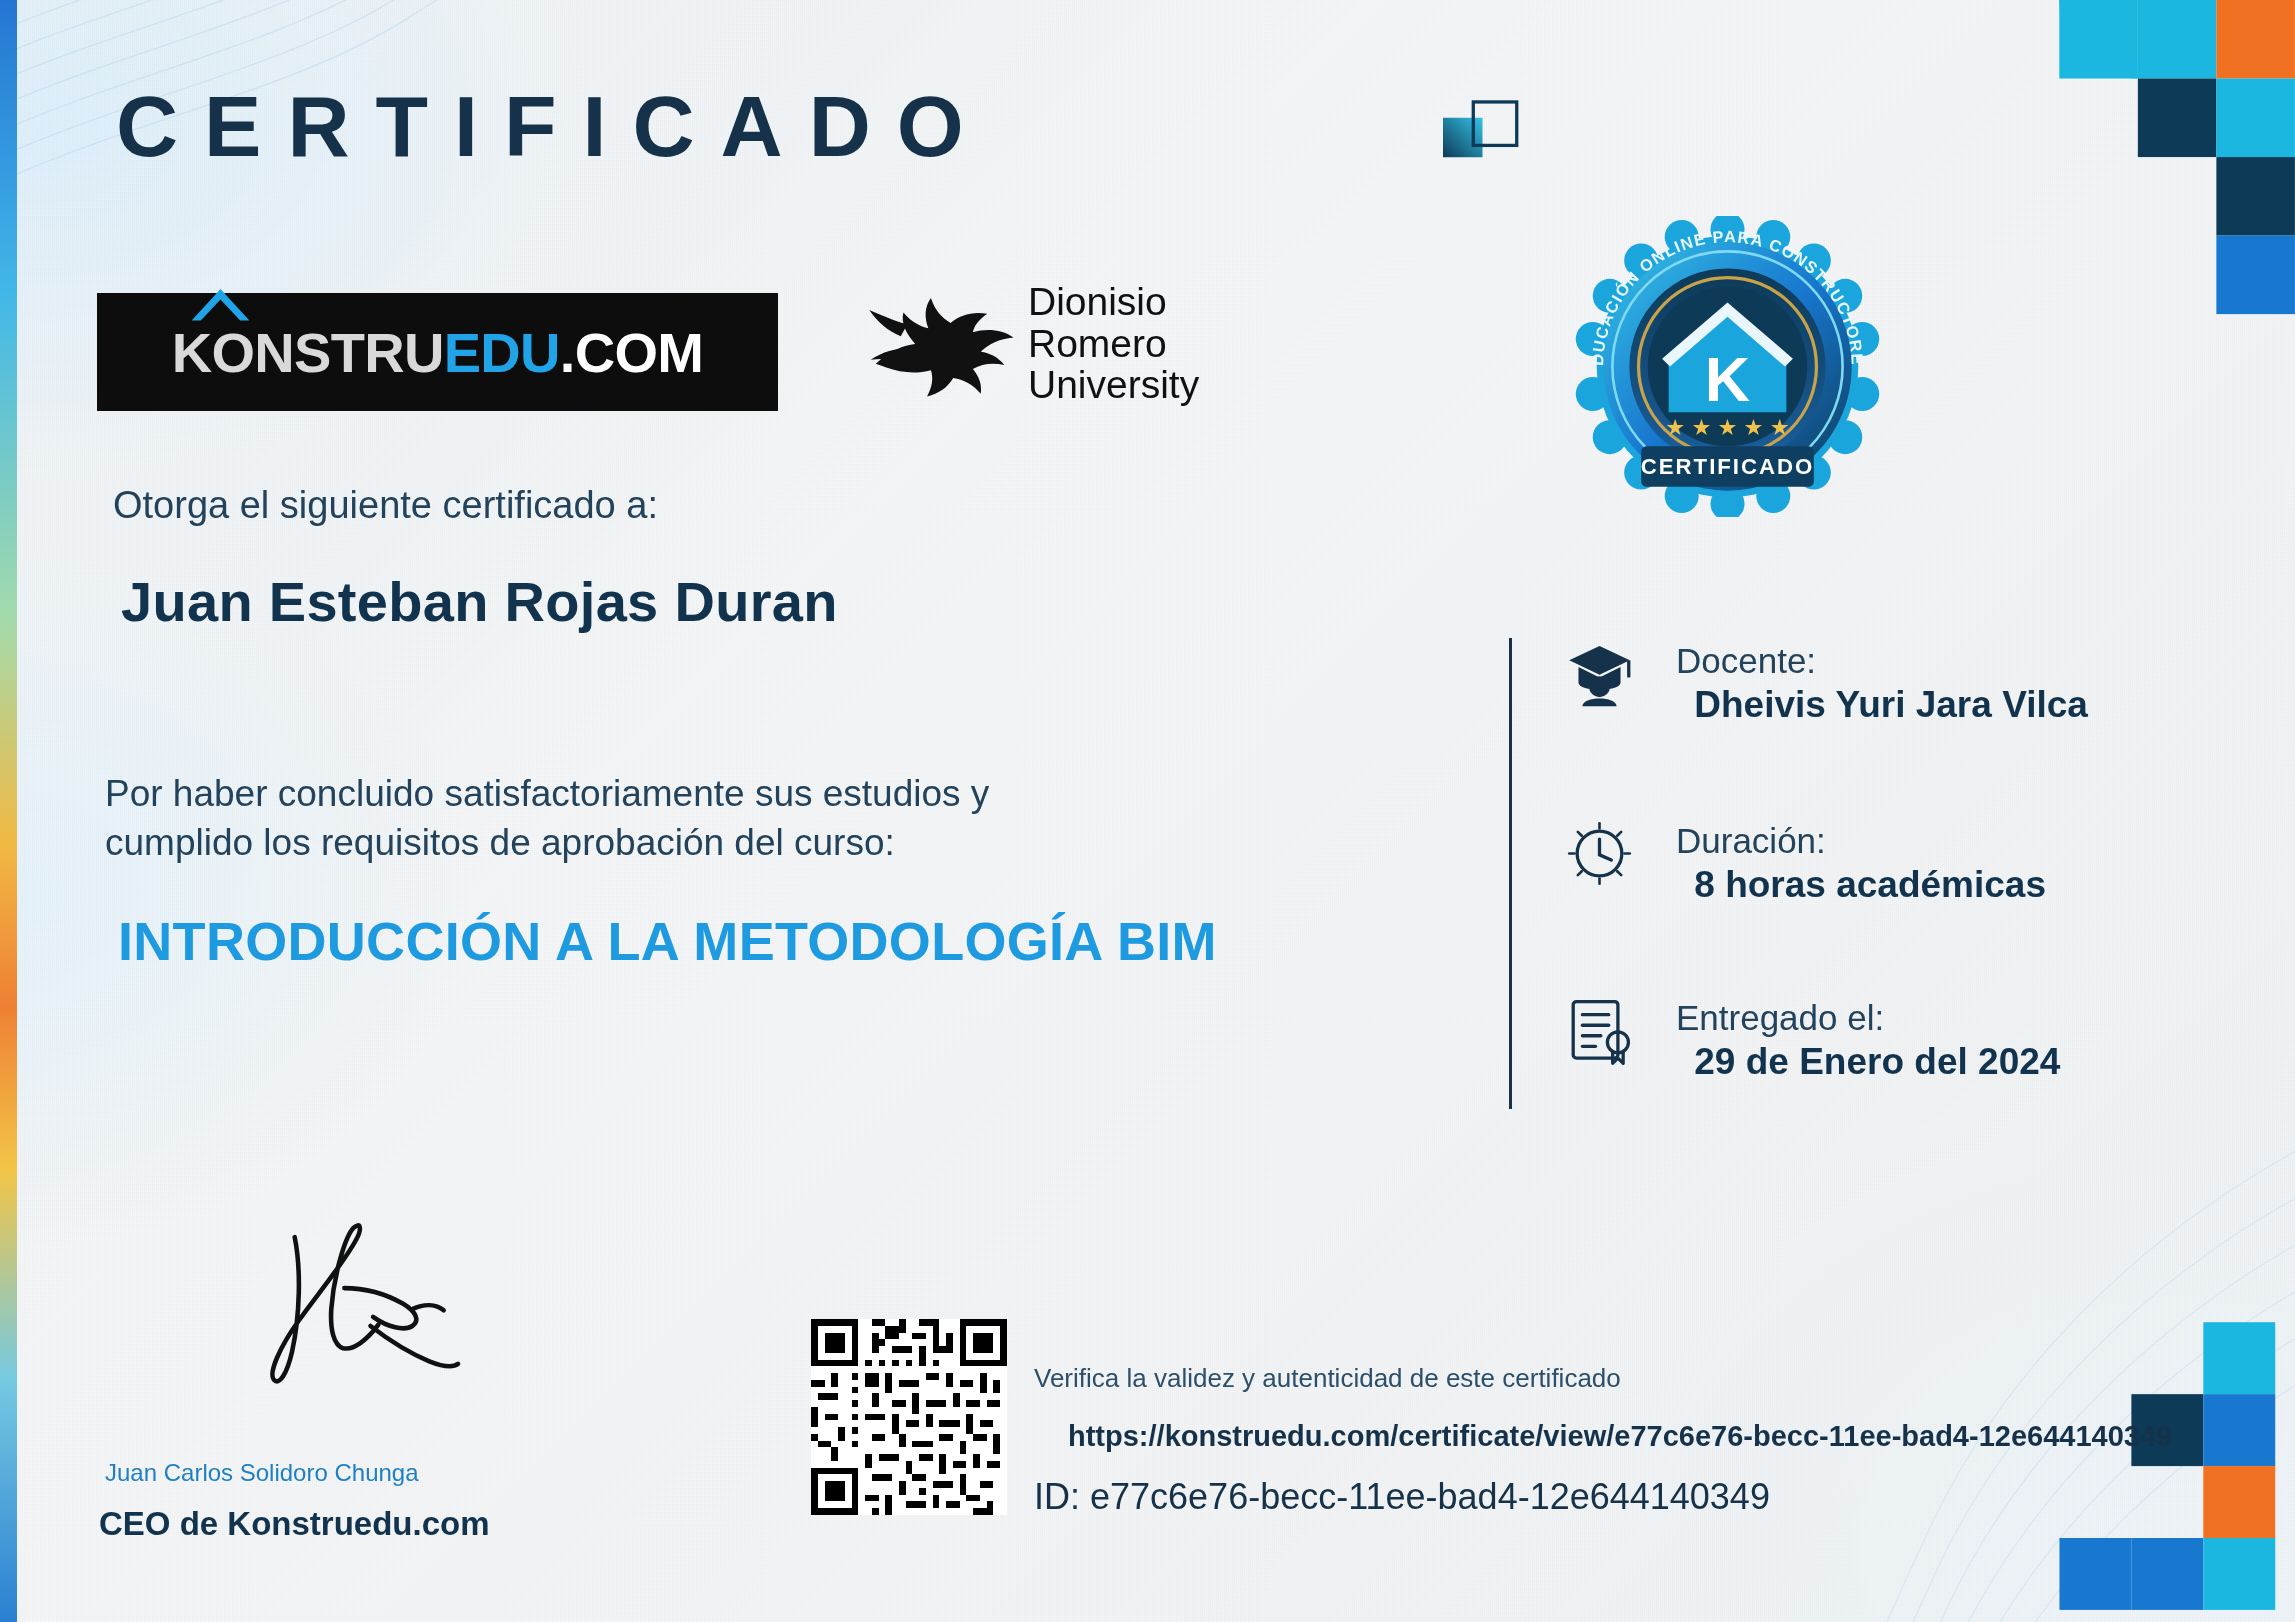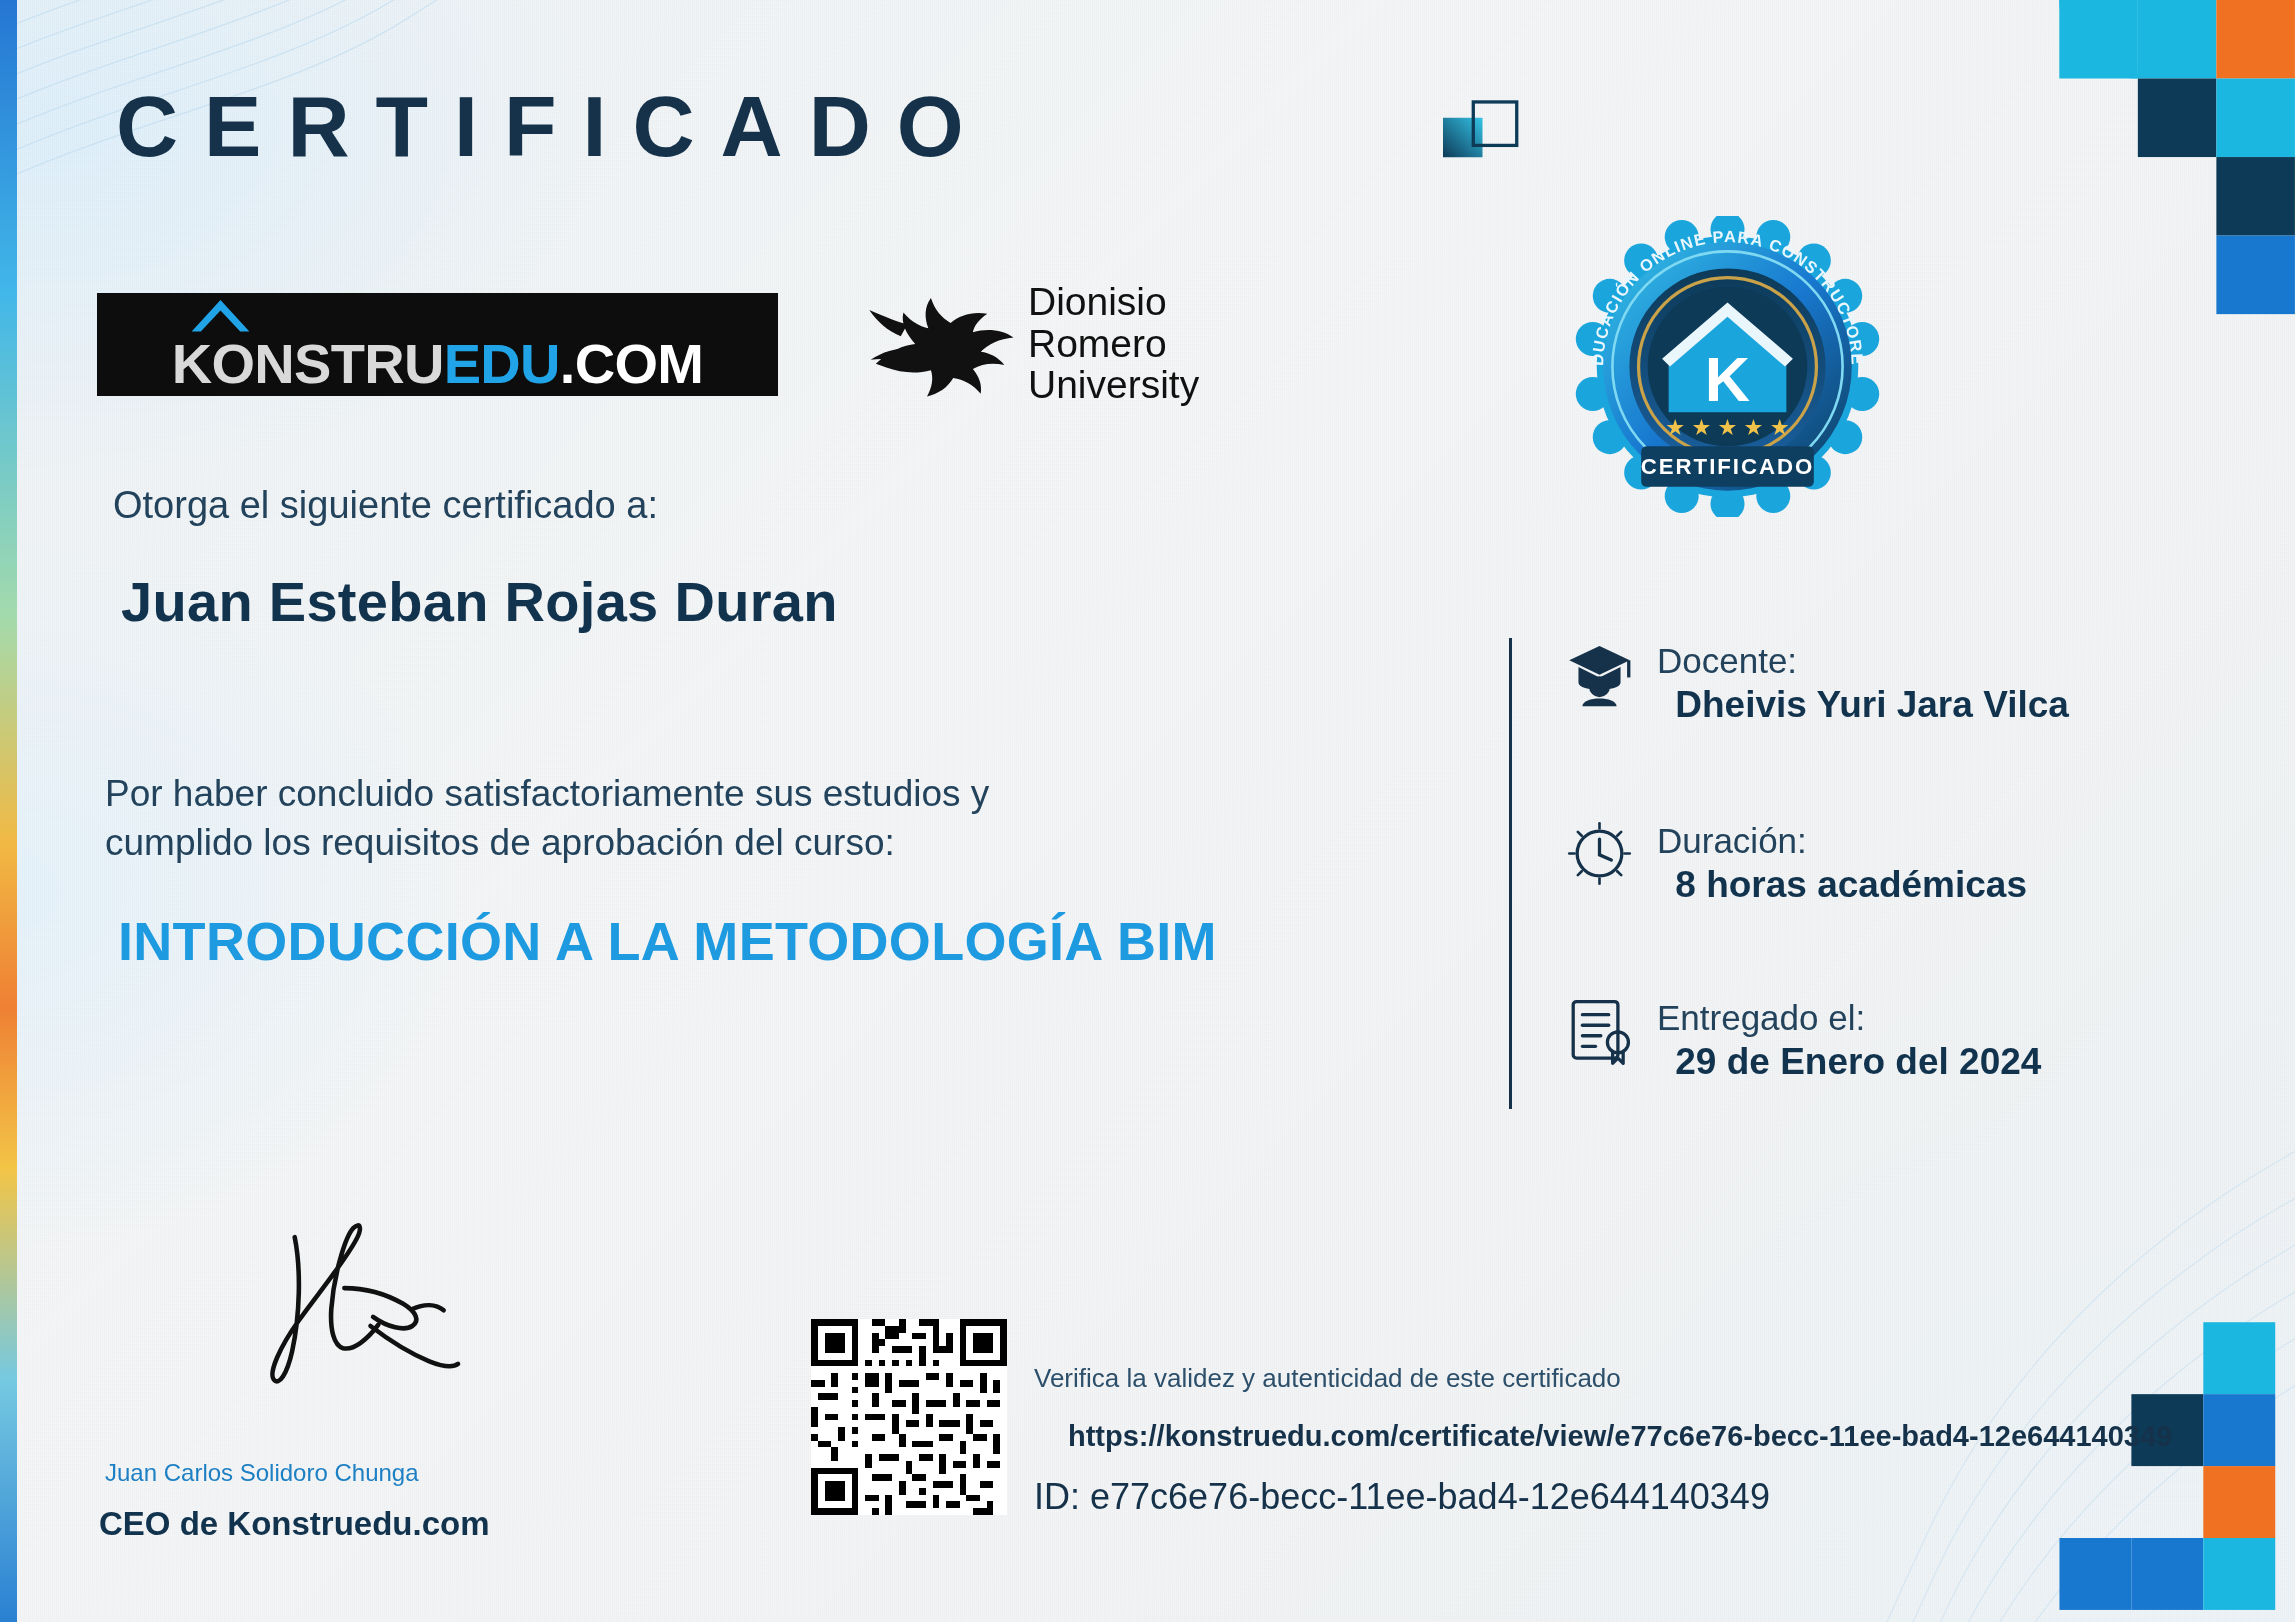--- a/index.html
+++ b/index.html
@@ -63,9 +63,9 @@
   
   .konstruedu-logo {
     position: absolute; left: 97px; top: 293px;
-    width: 681px; height: 103px;
+    width: 681px; height: 118px;
     background: #0d0d0d;
-    display: flex; align-items: flex-end; justify-content: center;
+    display: flex; align-items: center; justify-content: center;
   }
   .kl-inner { position: relative; display: flex; align-items: baseline; }
   .kl-text { font-size: 56px; font-weight: 700; letter-spacing: -0.7px; color: #ffffff; font-family: "Liberation Sans", sans-serif; }

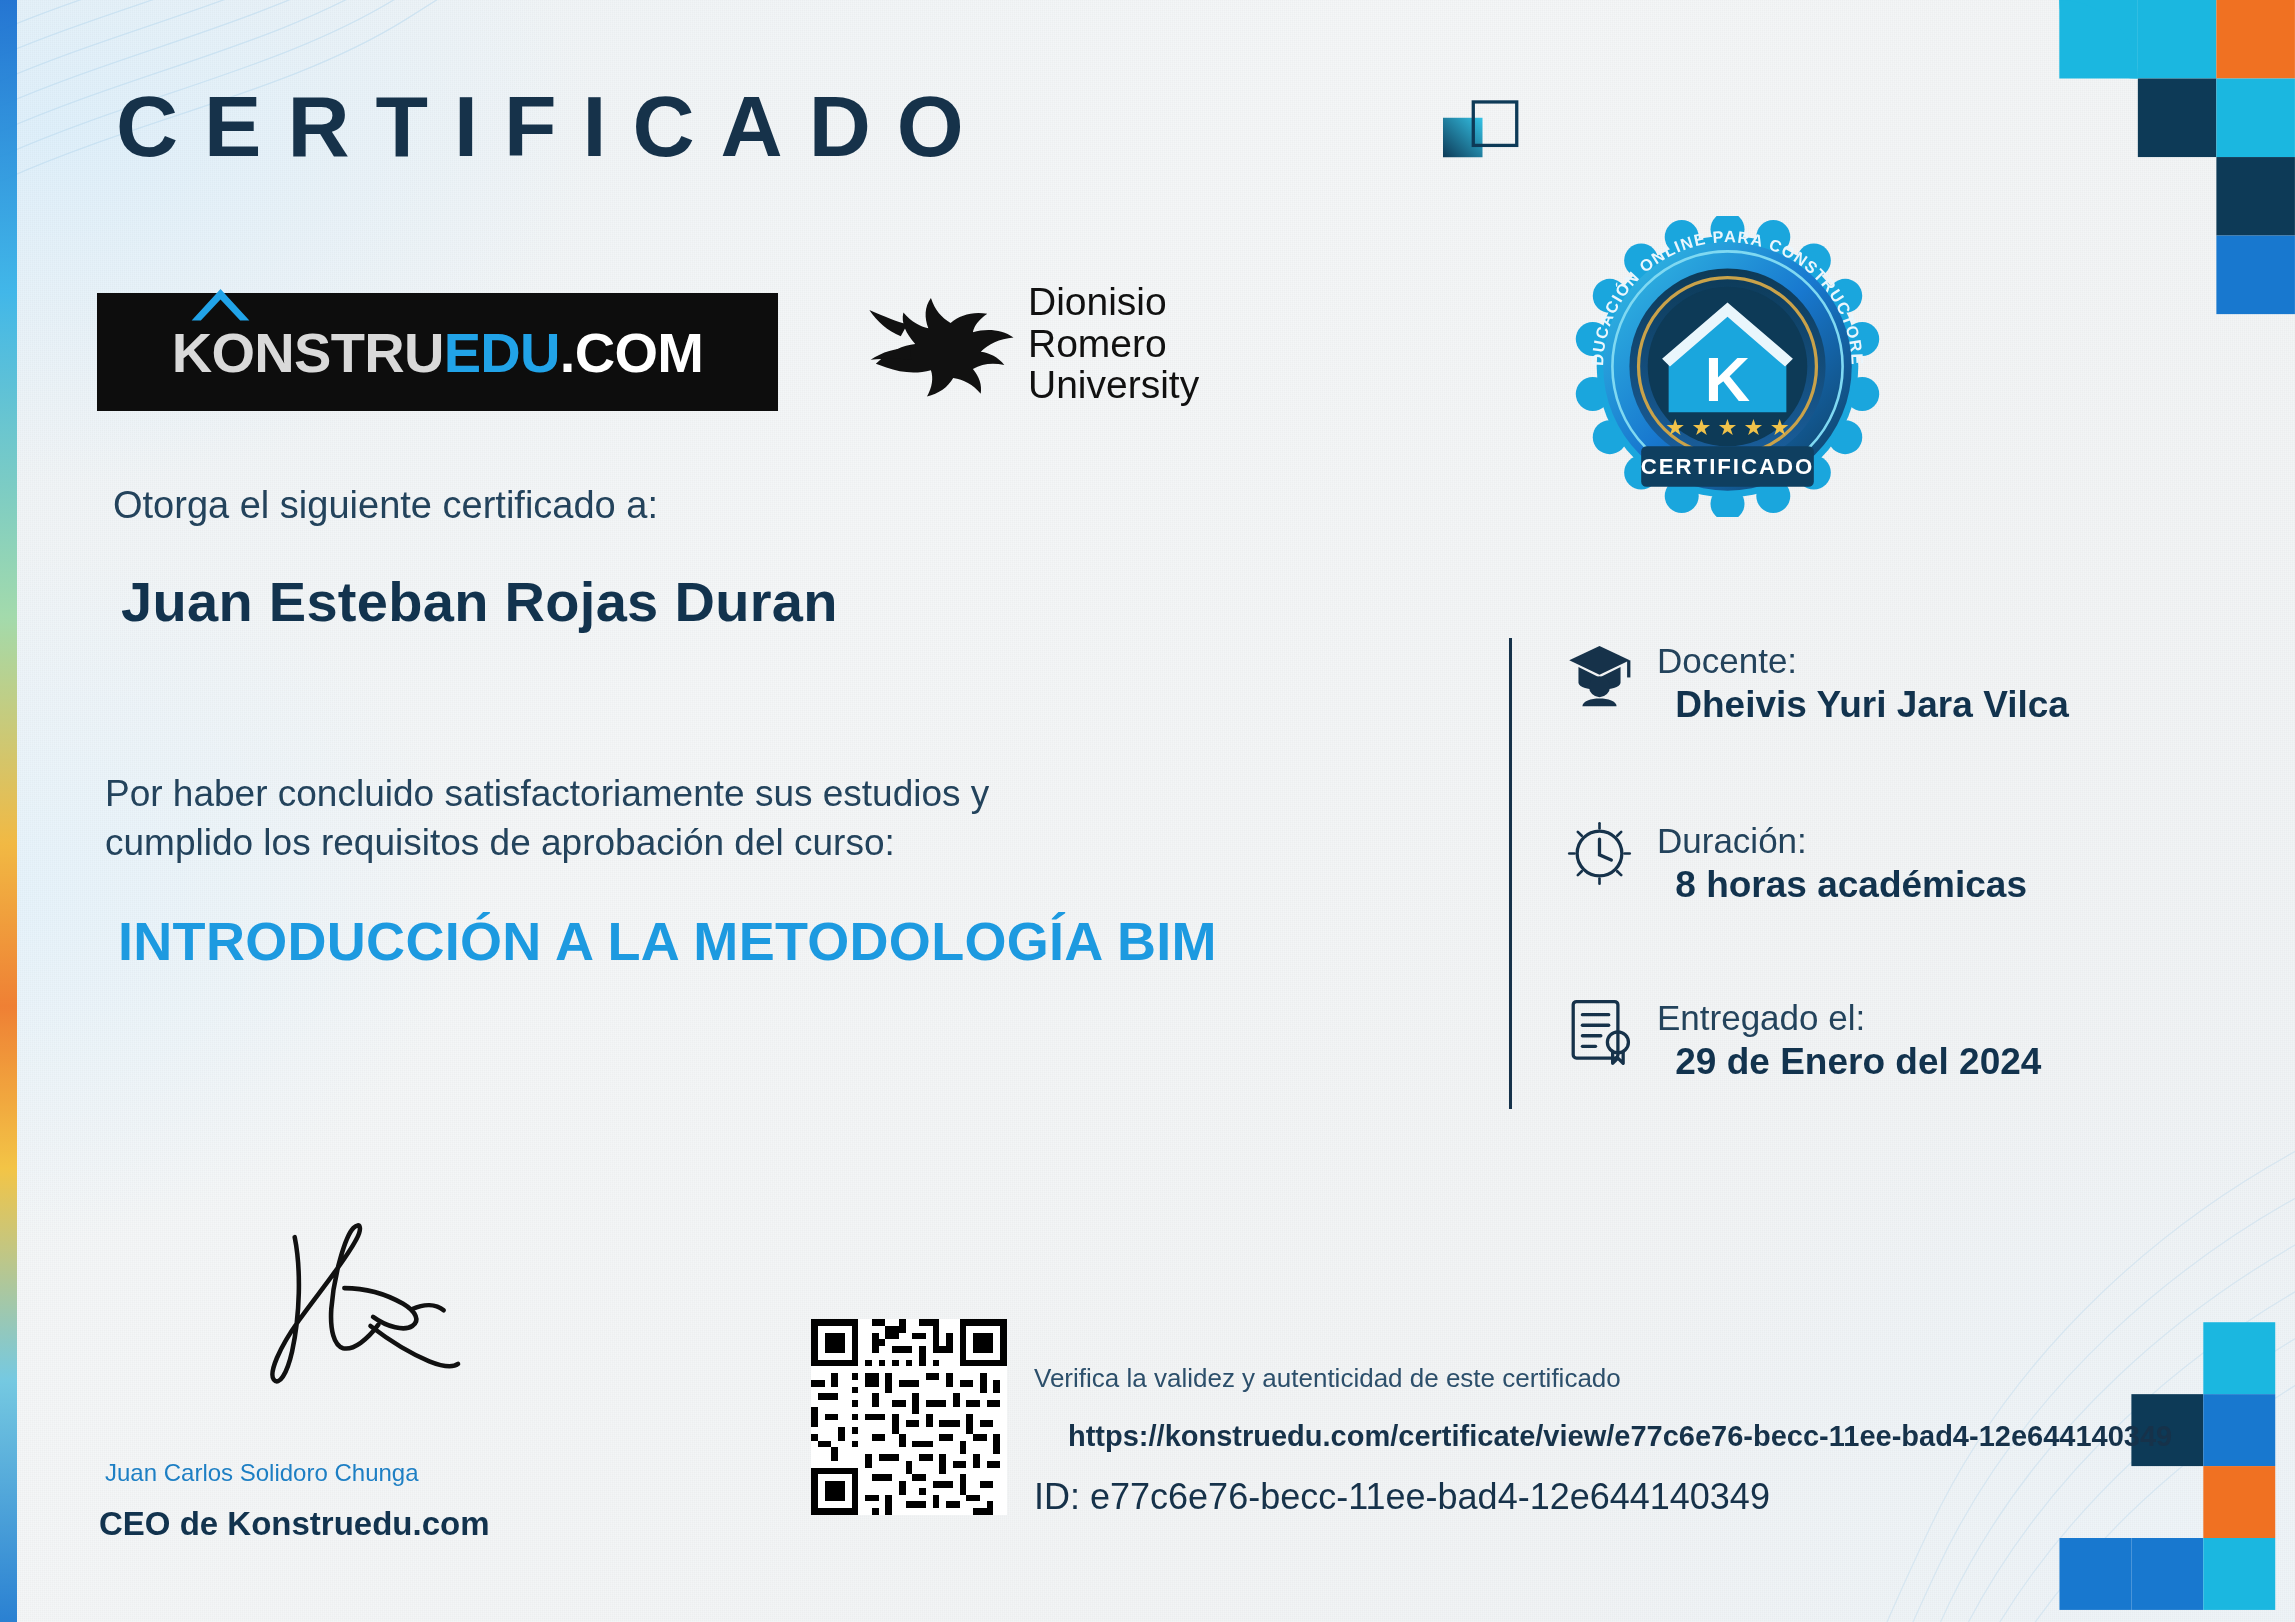--- a/index.html
+++ b/index.html
@@ -111,7 +111,7 @@
   .meta { position: absolute; left: 1564px; width: 654px; }
   .meta-row { position: absolute; display: flex; gap: 22px; align-items: flex-start; }
   .meta-icon { width: 71px; height: 71px; flex: 0 0 71px; }
-  .meta-text { padding-top: 2.6px; }
+  .meta-text { padding-top: 2.6px; margin-left: 19px; }
   .meta-label { font-size: 35px; color: #23435c; font-weight: 400; line-height: 1.15; }
   .meta-value { font-size: 37px; color: #12334e; font-weight: 700; line-height: 1.3; padding-left: 18.3px; }
 

